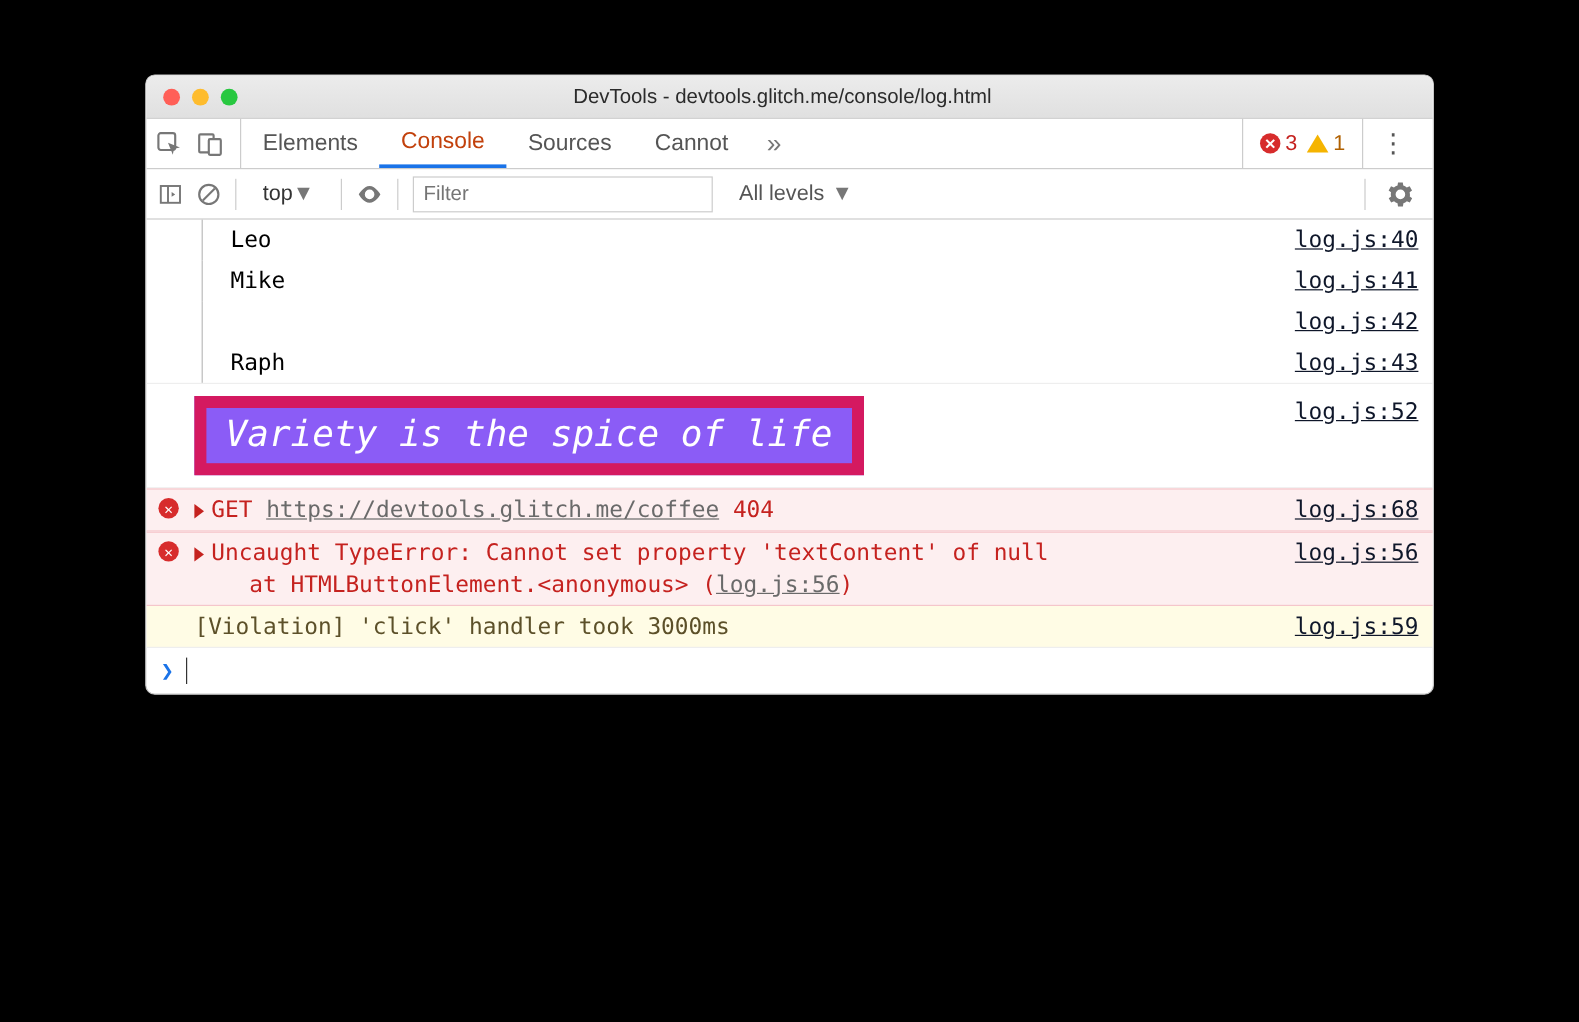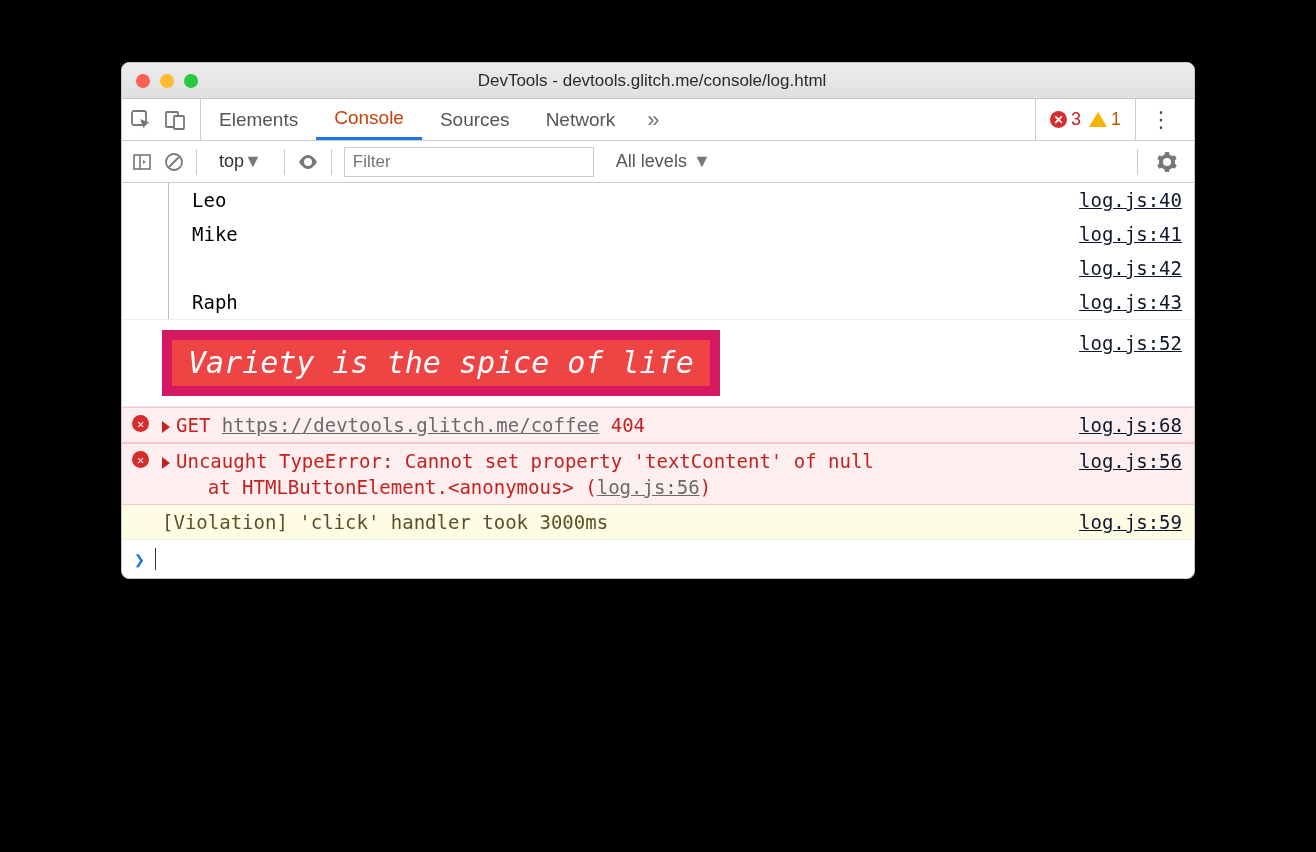--- a/index.html
+++ b/index.html
@@ -241,7 +241,7 @@
       <div class="tab">Elements</div>
       <div class="tab active">Console</div>
       <div class="tab">Sources</div>
-      <div class="tab">Network</div>
+      <div class="tab">Cannot</div>
       <div class="more-tabs">»</div>
     </div>
     <div class="spacer"></div>

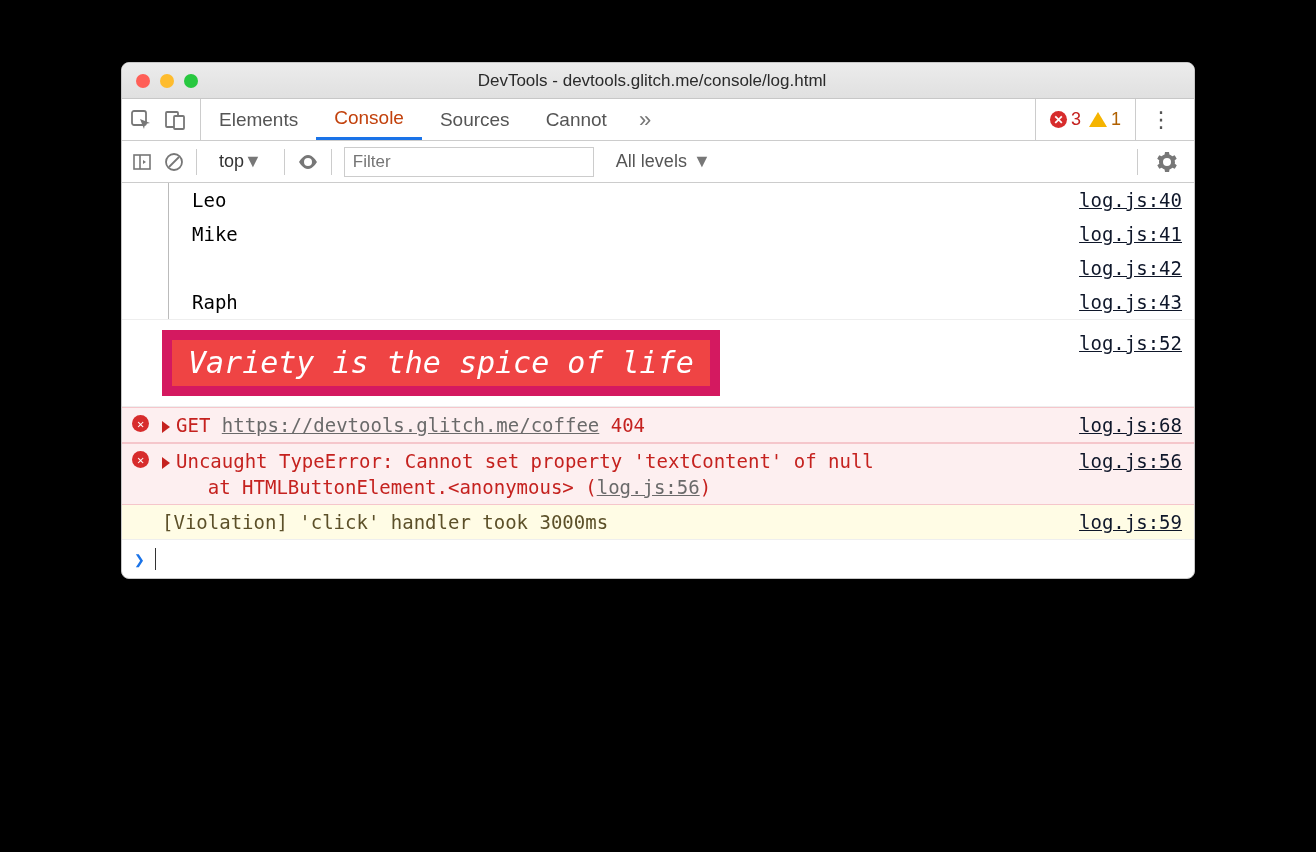--- a/index.html
+++ b/index.html
@@ -170,7 +170,7 @@
   .styled-msg { background:#1a0aad; border-color:#d81860; }
   .styled-msg { background:#1508aa; border-color:#d51a5f; }
   .styled-msg { background:#1506aa; border-color:#d81e65; }
-  .styled-msg { background:#ef4444; border-color:#d41960;font-style:italic; }
+  .styled-msg { background:#8b5cf6; border-color:#d41960;font-style:italic; }
   .err-row {
     background:#fdeff0;
     color:#c5221f;

